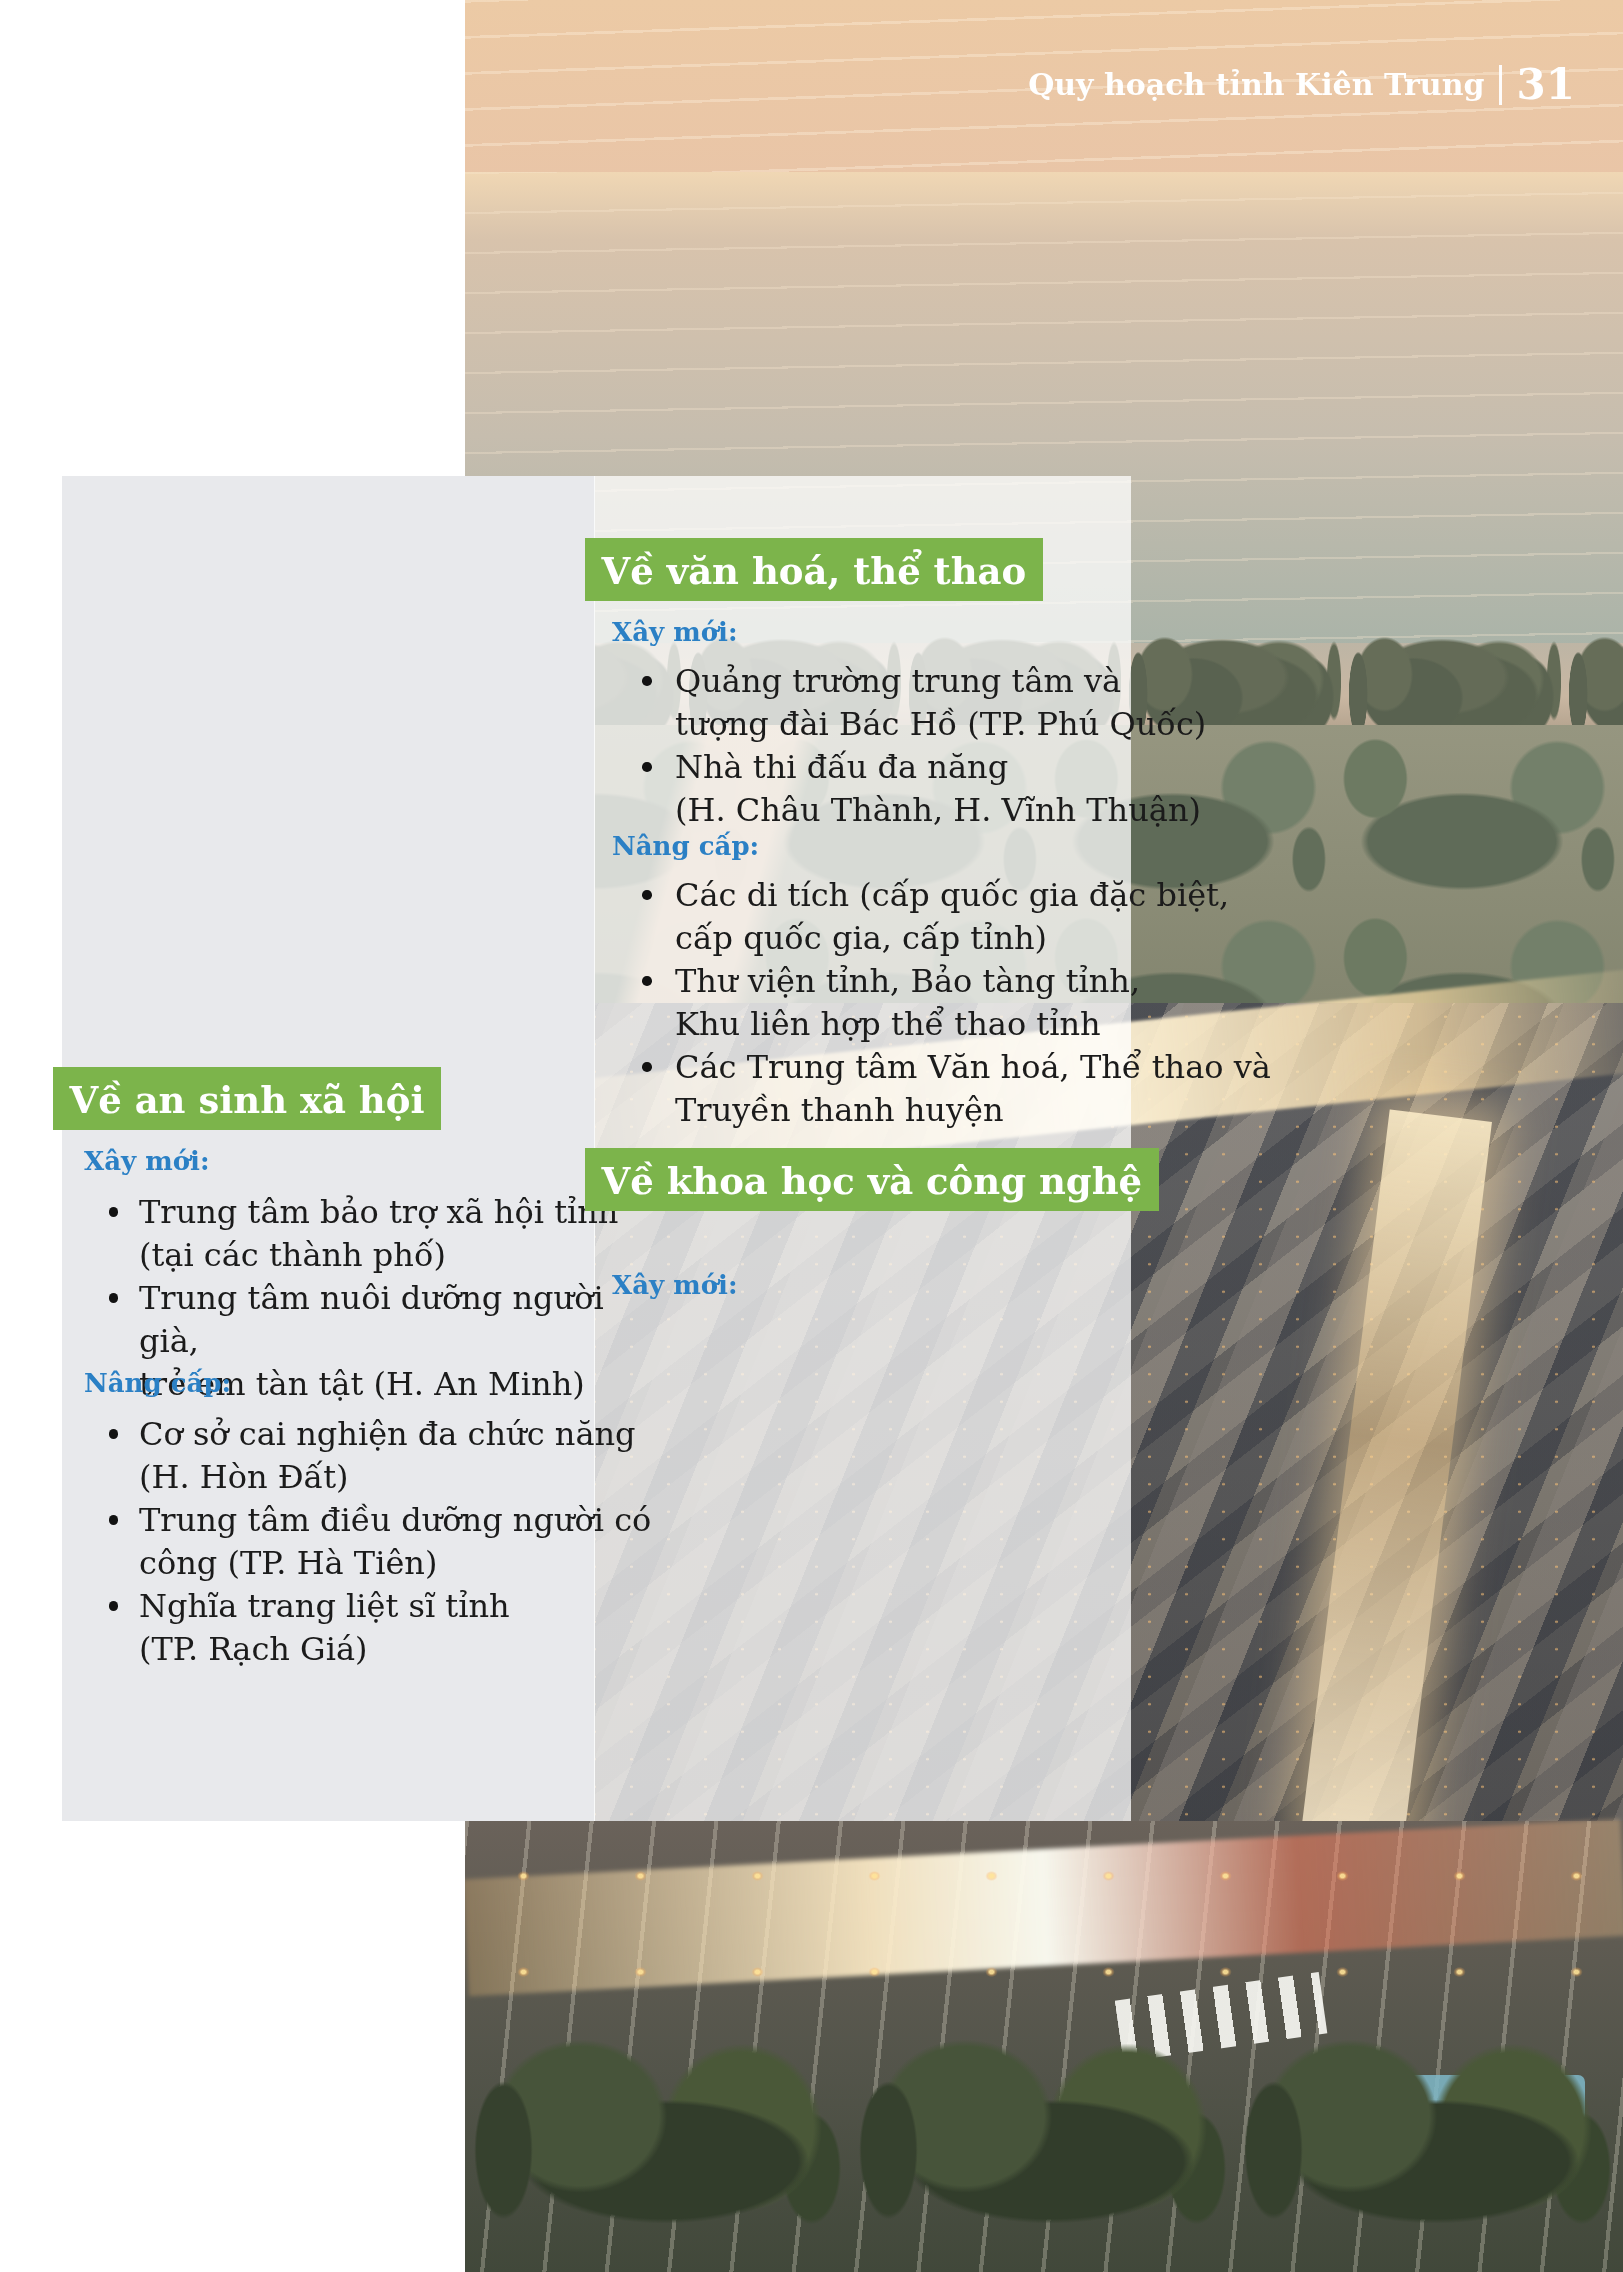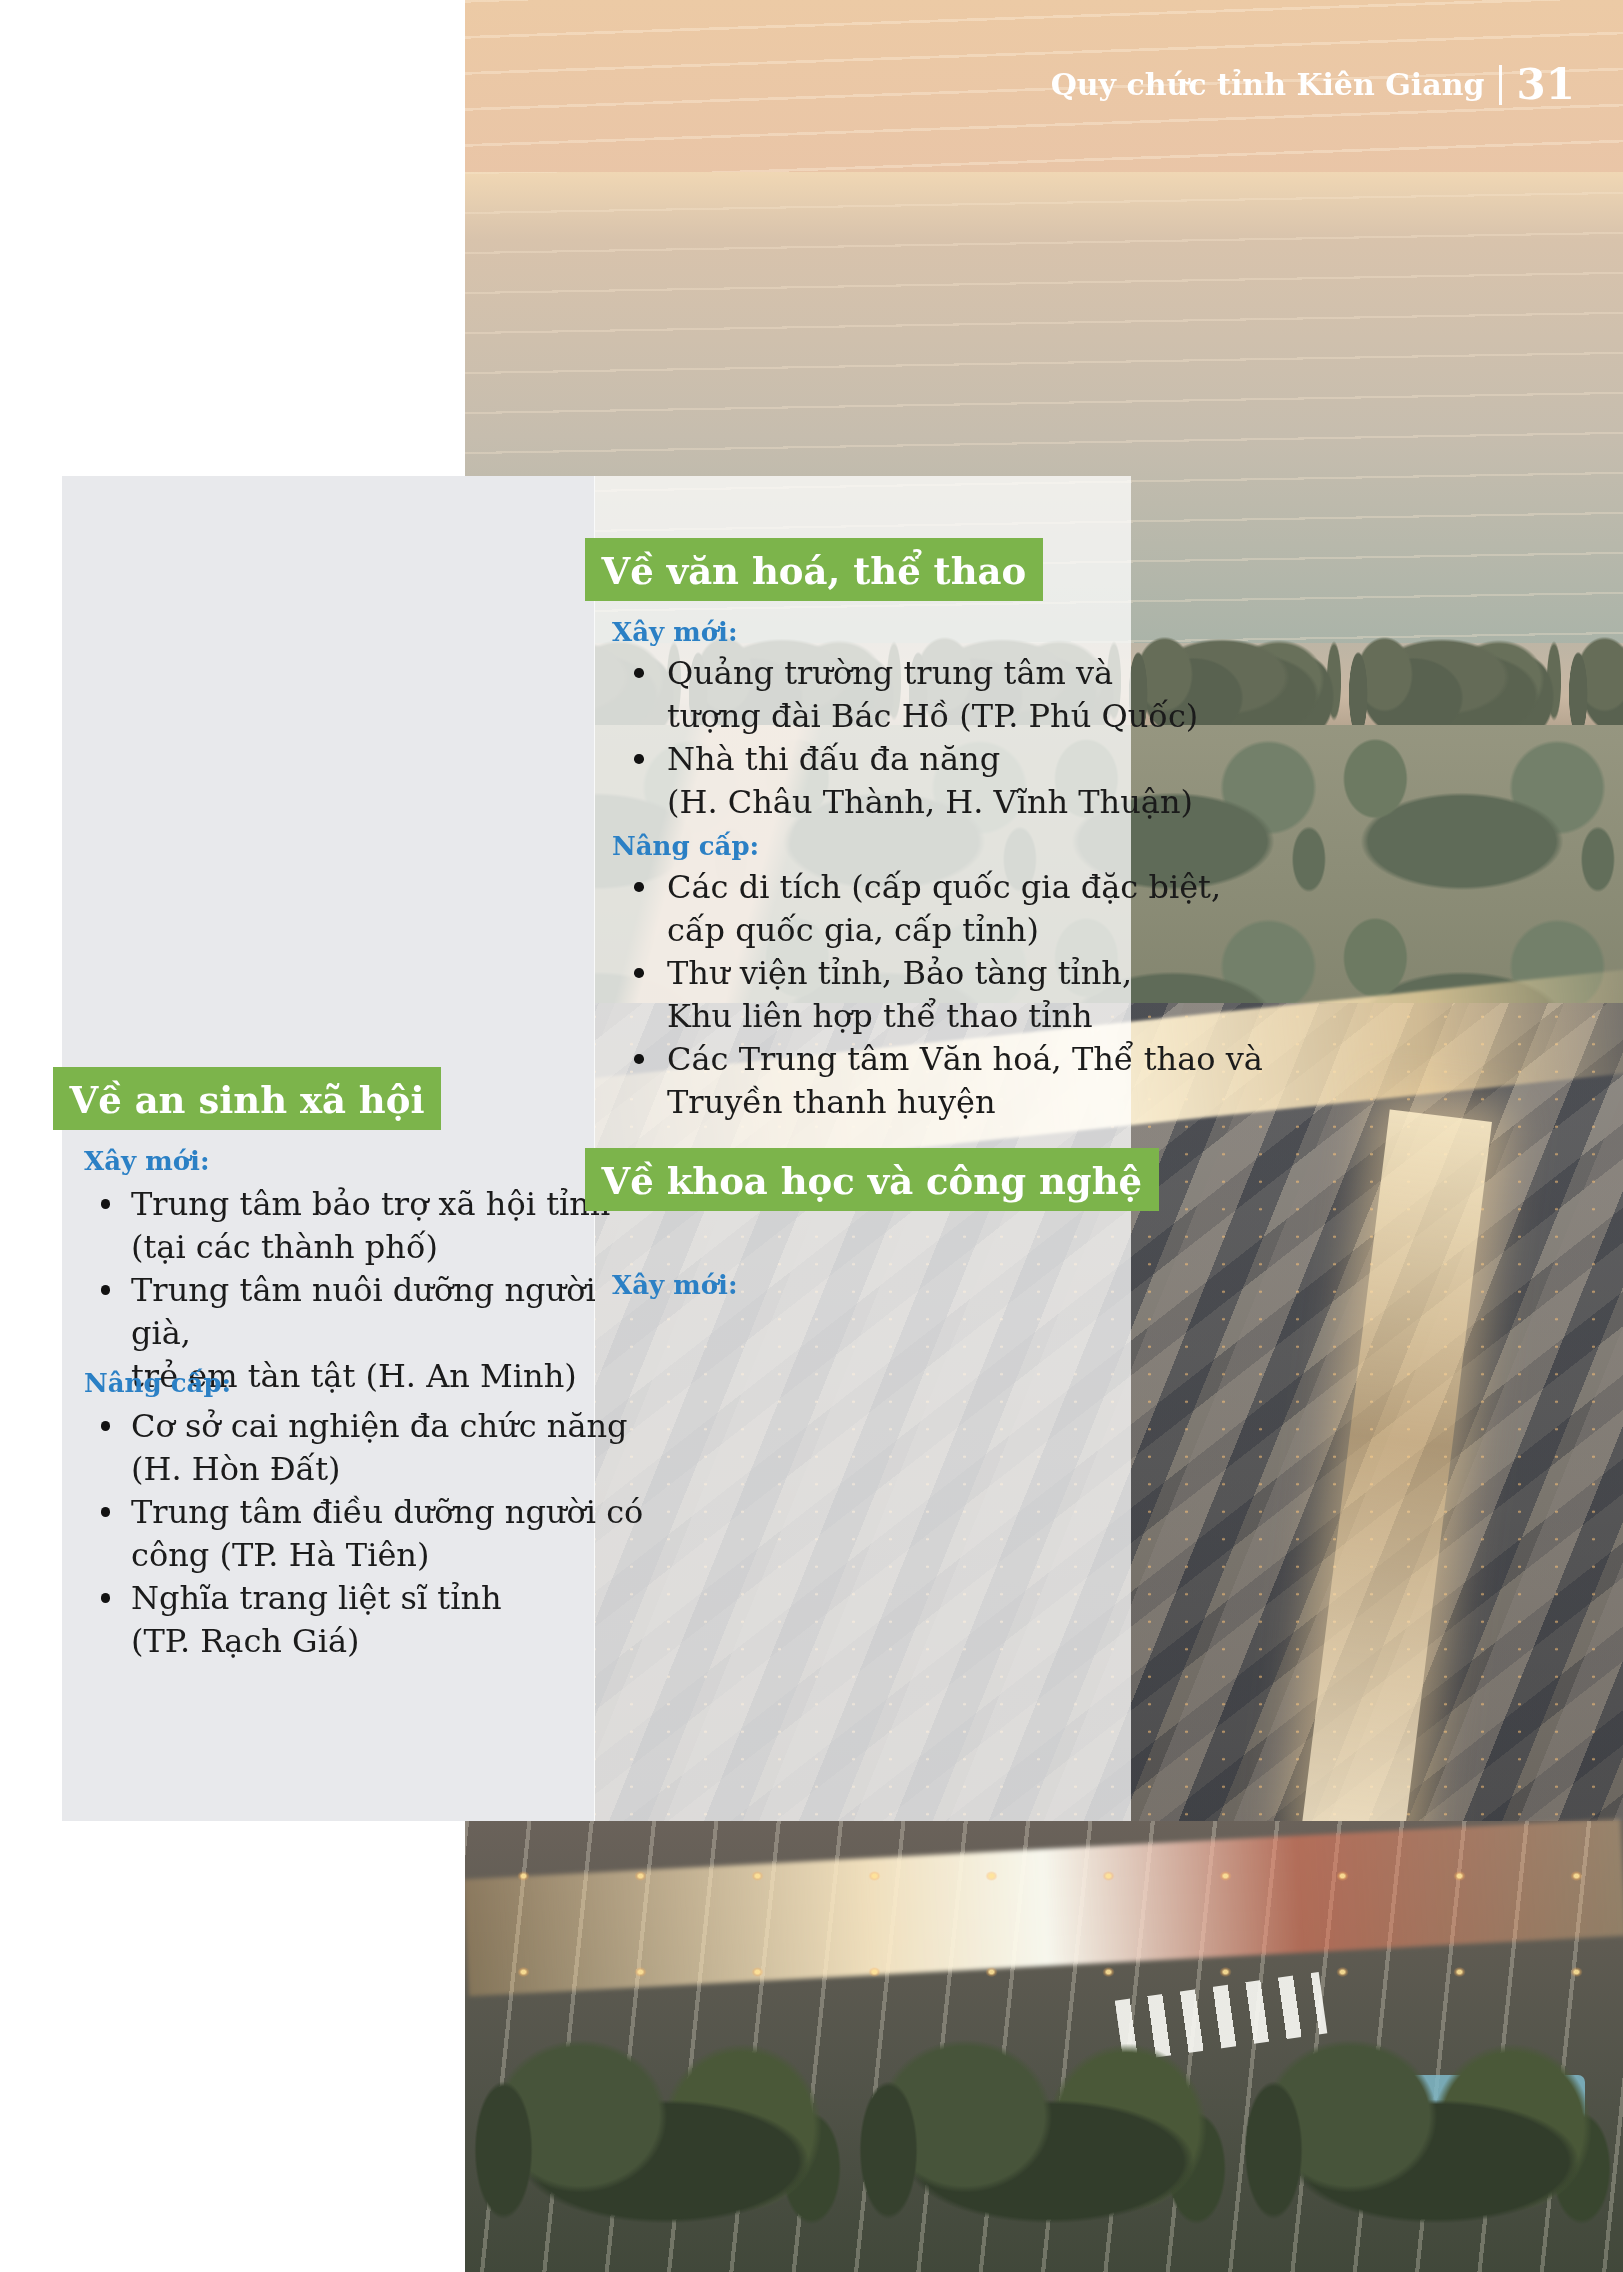--- a/index.html
+++ b/index.html
@@ -124,7 +124,7 @@
   <div class="panel-right"></div>
 
   <div class="hdr">
-    <span>Quy chức tỉnh Kiên Giang</span>
+    <span>Quy hoạch tỉnh Kiên Trung</span>
     <span class="divider"></span>
     <span class="num">31</span>
   </div>

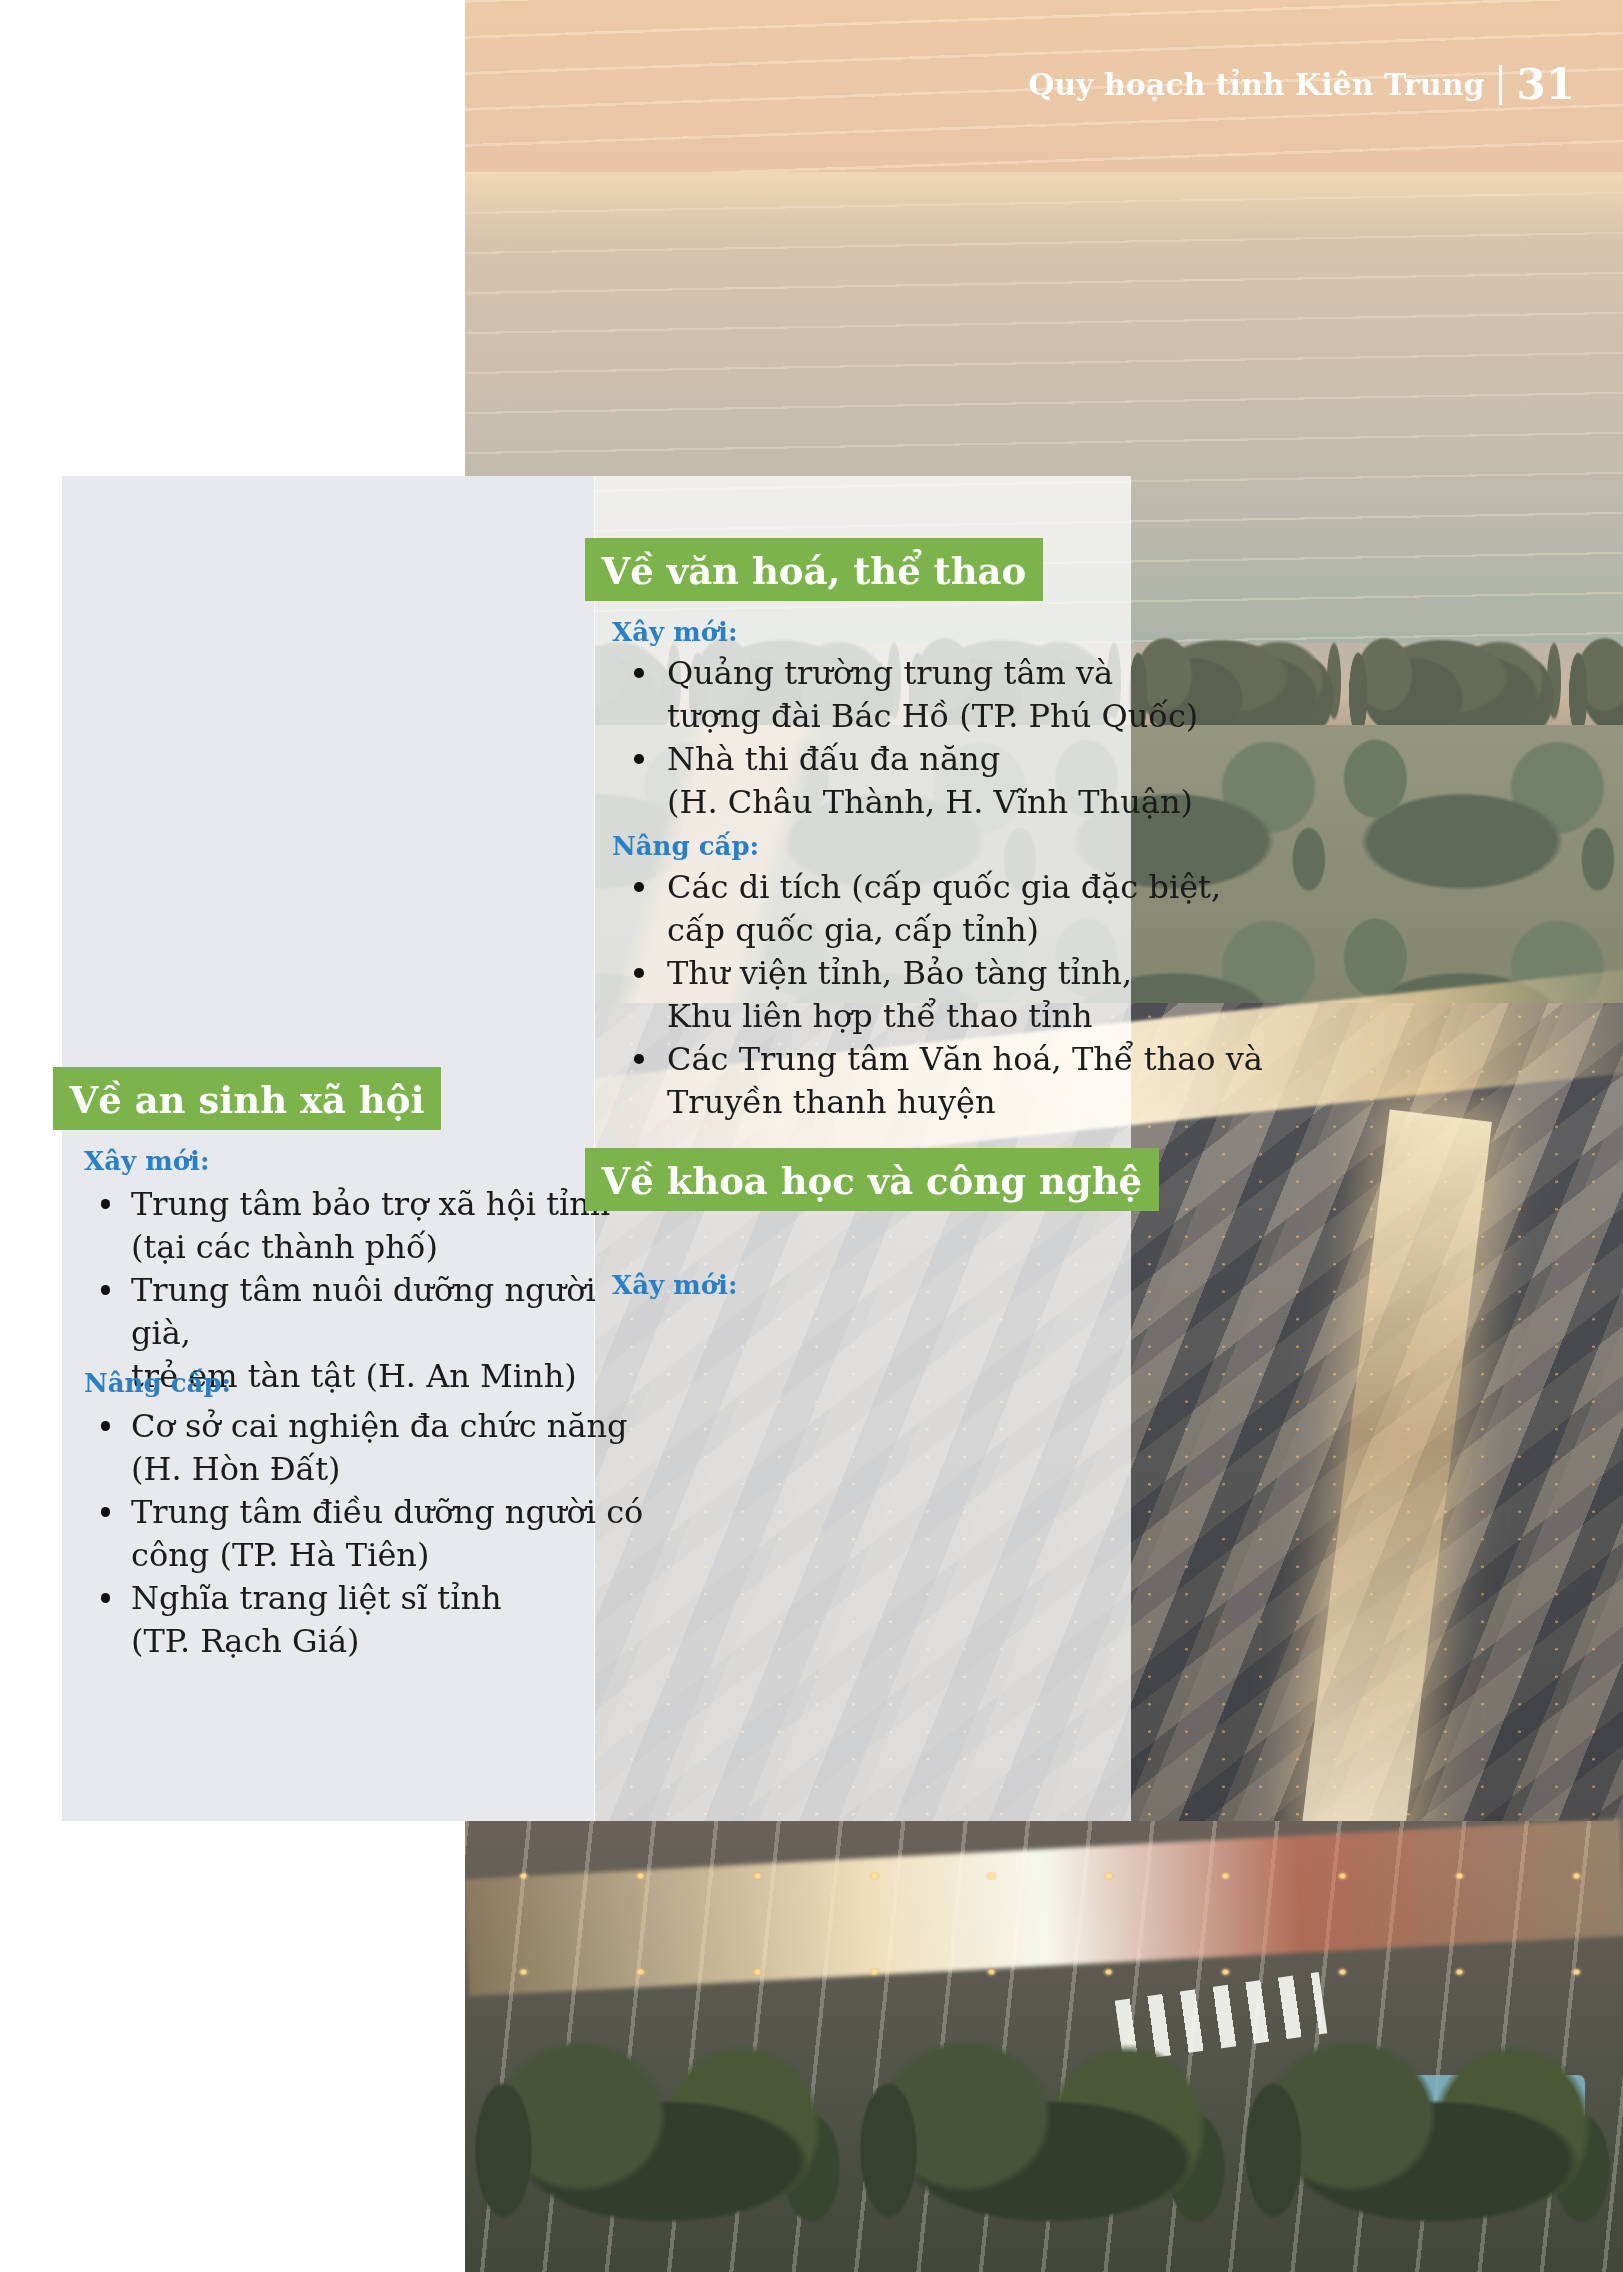--- a/index.html
+++ b/index.html
@@ -90,7 +90,7 @@
   .subhead{position:absolute;z-index:3;font-weight:bold;font-size:26px;line-height:43px;color:var(--blue,#2b80c5);white-space:nowrap;}
   .r{left:612px;}
   .l{left:84px;}
-  ul.list{position:absolute;z-index:3;margin:0;padding:0;list-style:none;font-size:32px;line-height:43px;}
+  ul.list{position:absolute;z-index:3;margin:8px;padding:0;list-style:none;font-size:32px;line-height:43px;}
   ul.list li{position:relative;white-space:pre-line;width:618px;}
   ul.list.r-list li{padding-left:55px;}
   ul.list.l-list li{padding-left:47px;width:522px;}

